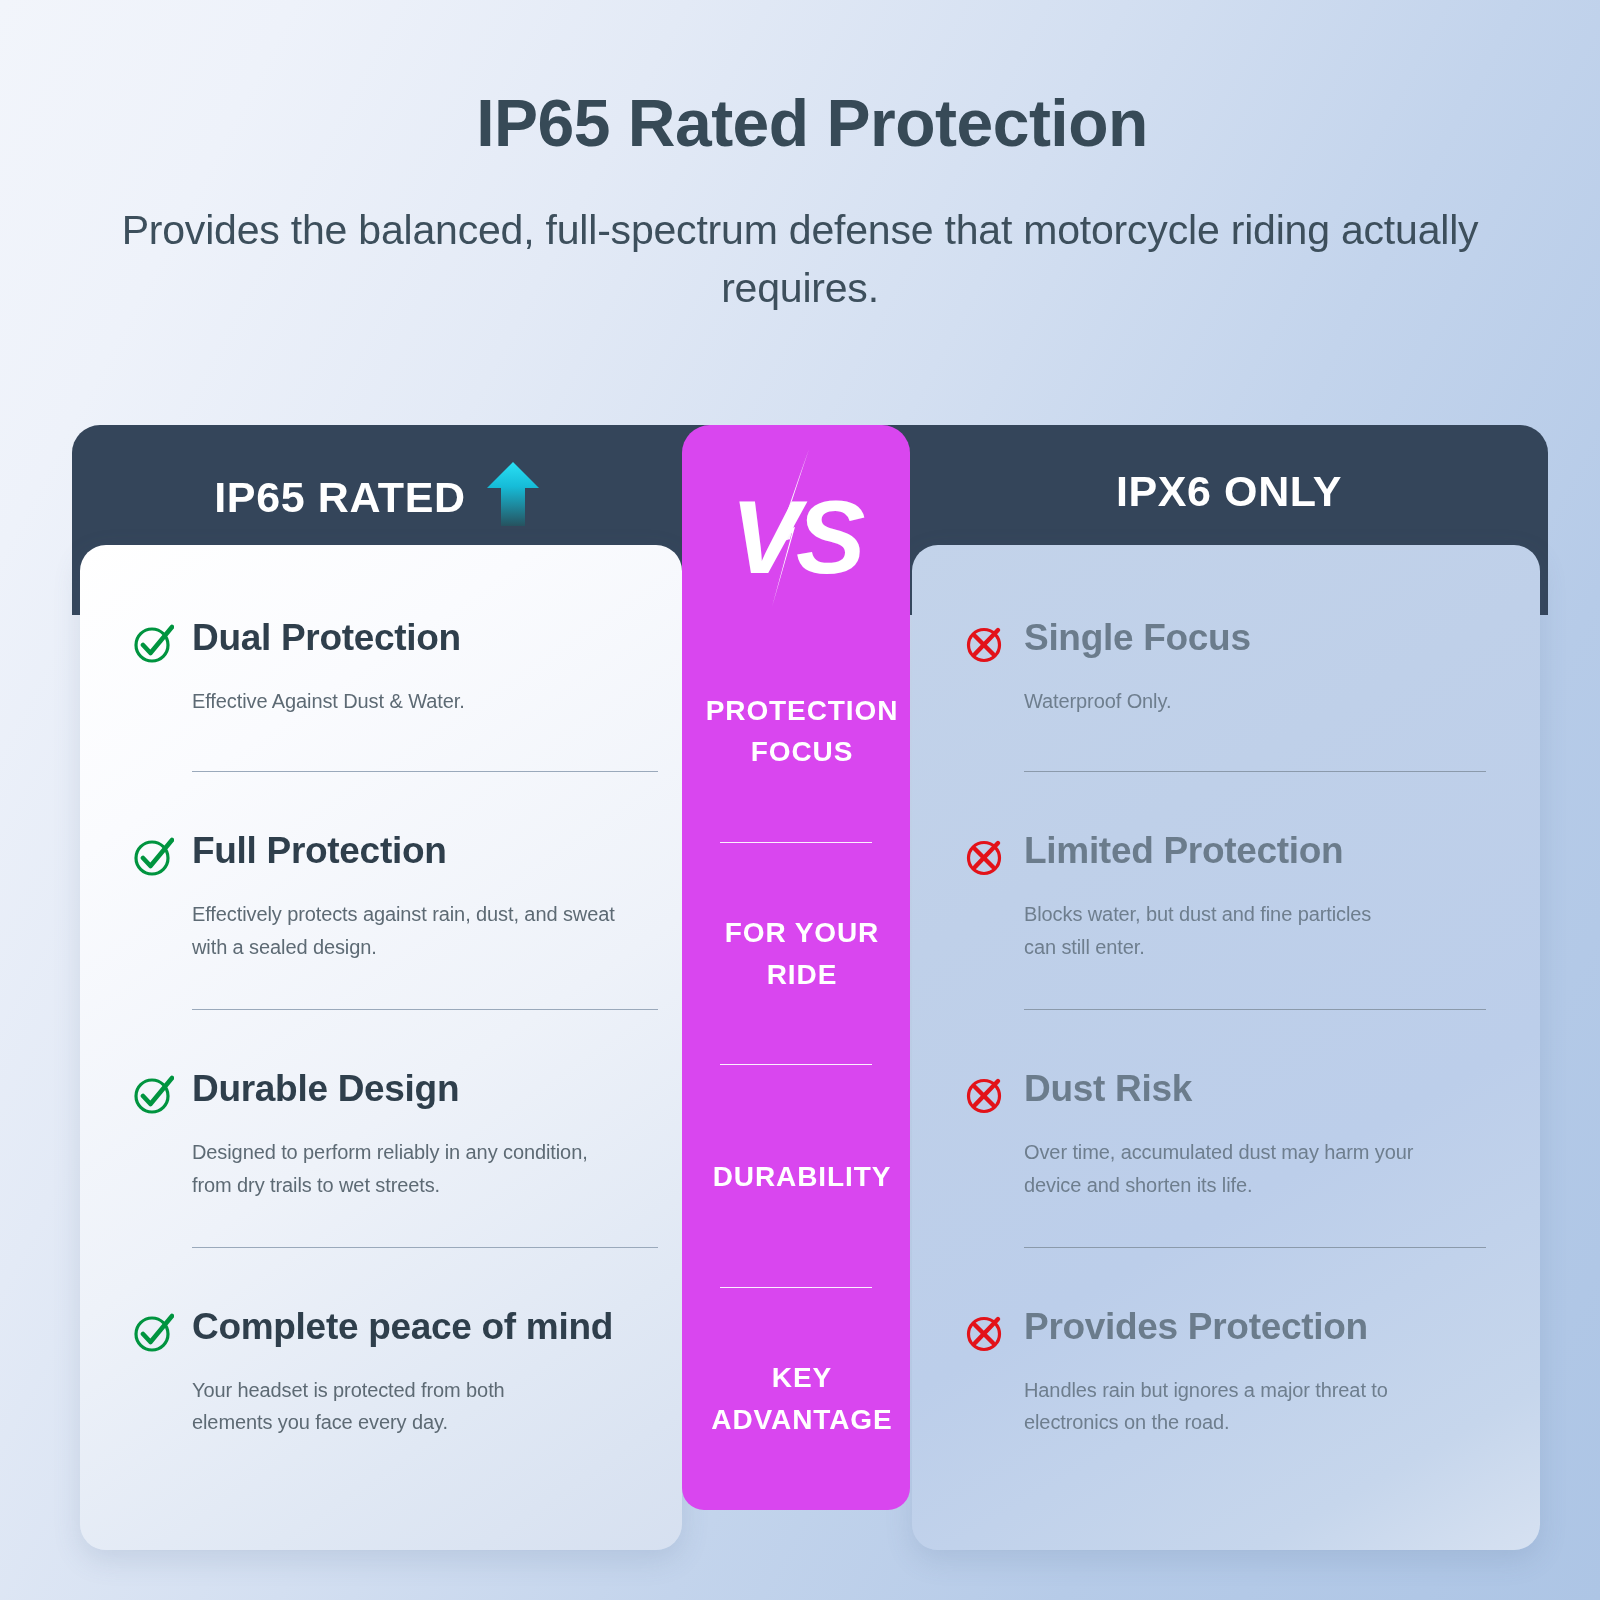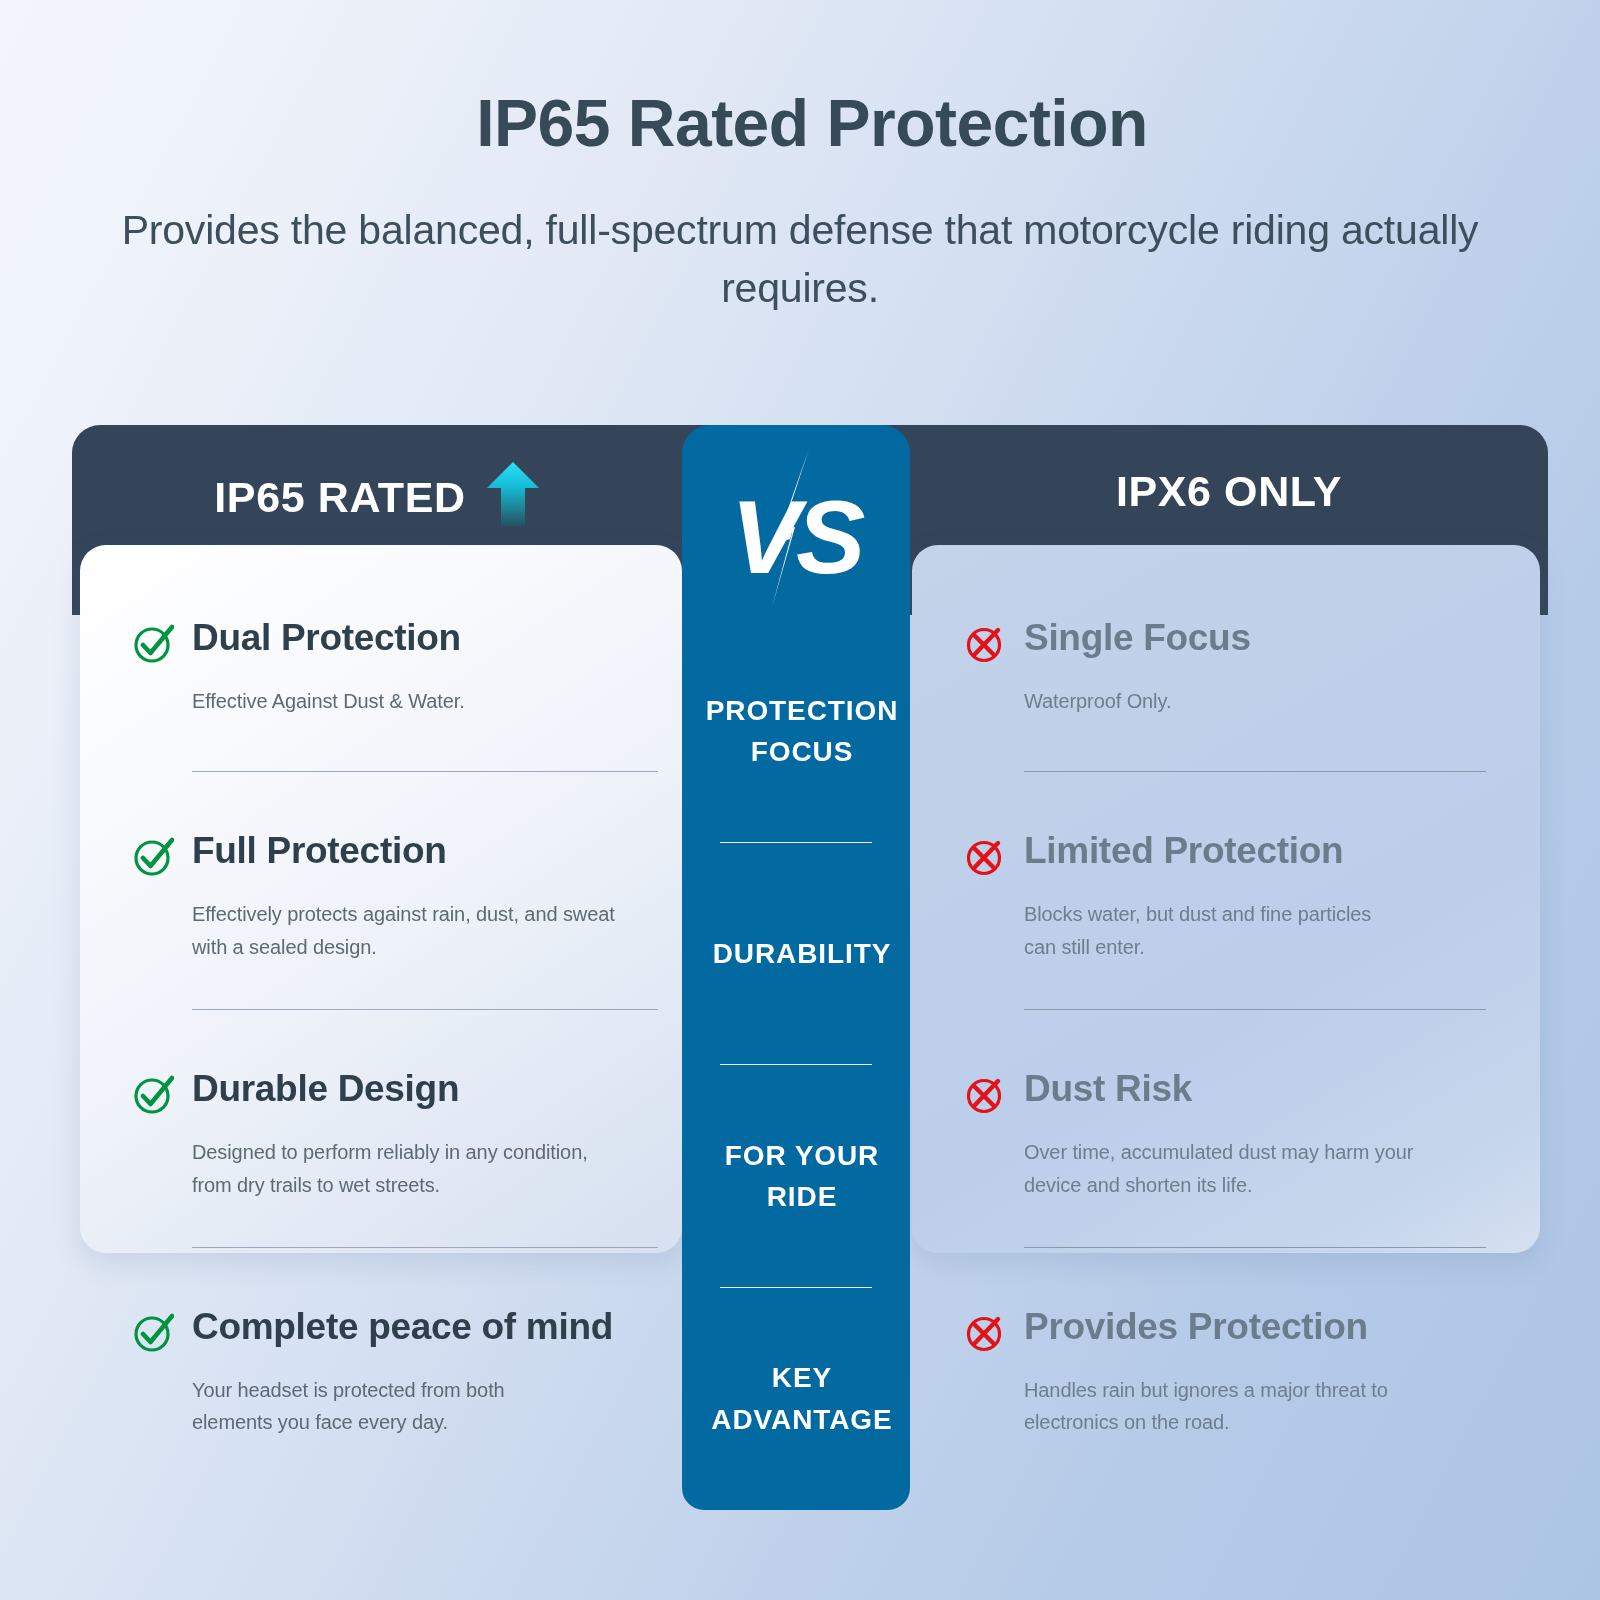--- a/index.html
+++ b/index.html
@@ -150,7 +150,7 @@
     top: 0;
     width: 228px;
     height: 1085px;
-    background: #0369a1;
+    background: #d946ef;
     border-radius: 28px 28px 22px 22px;
     z-index: 5;
     padding-left: 8px;

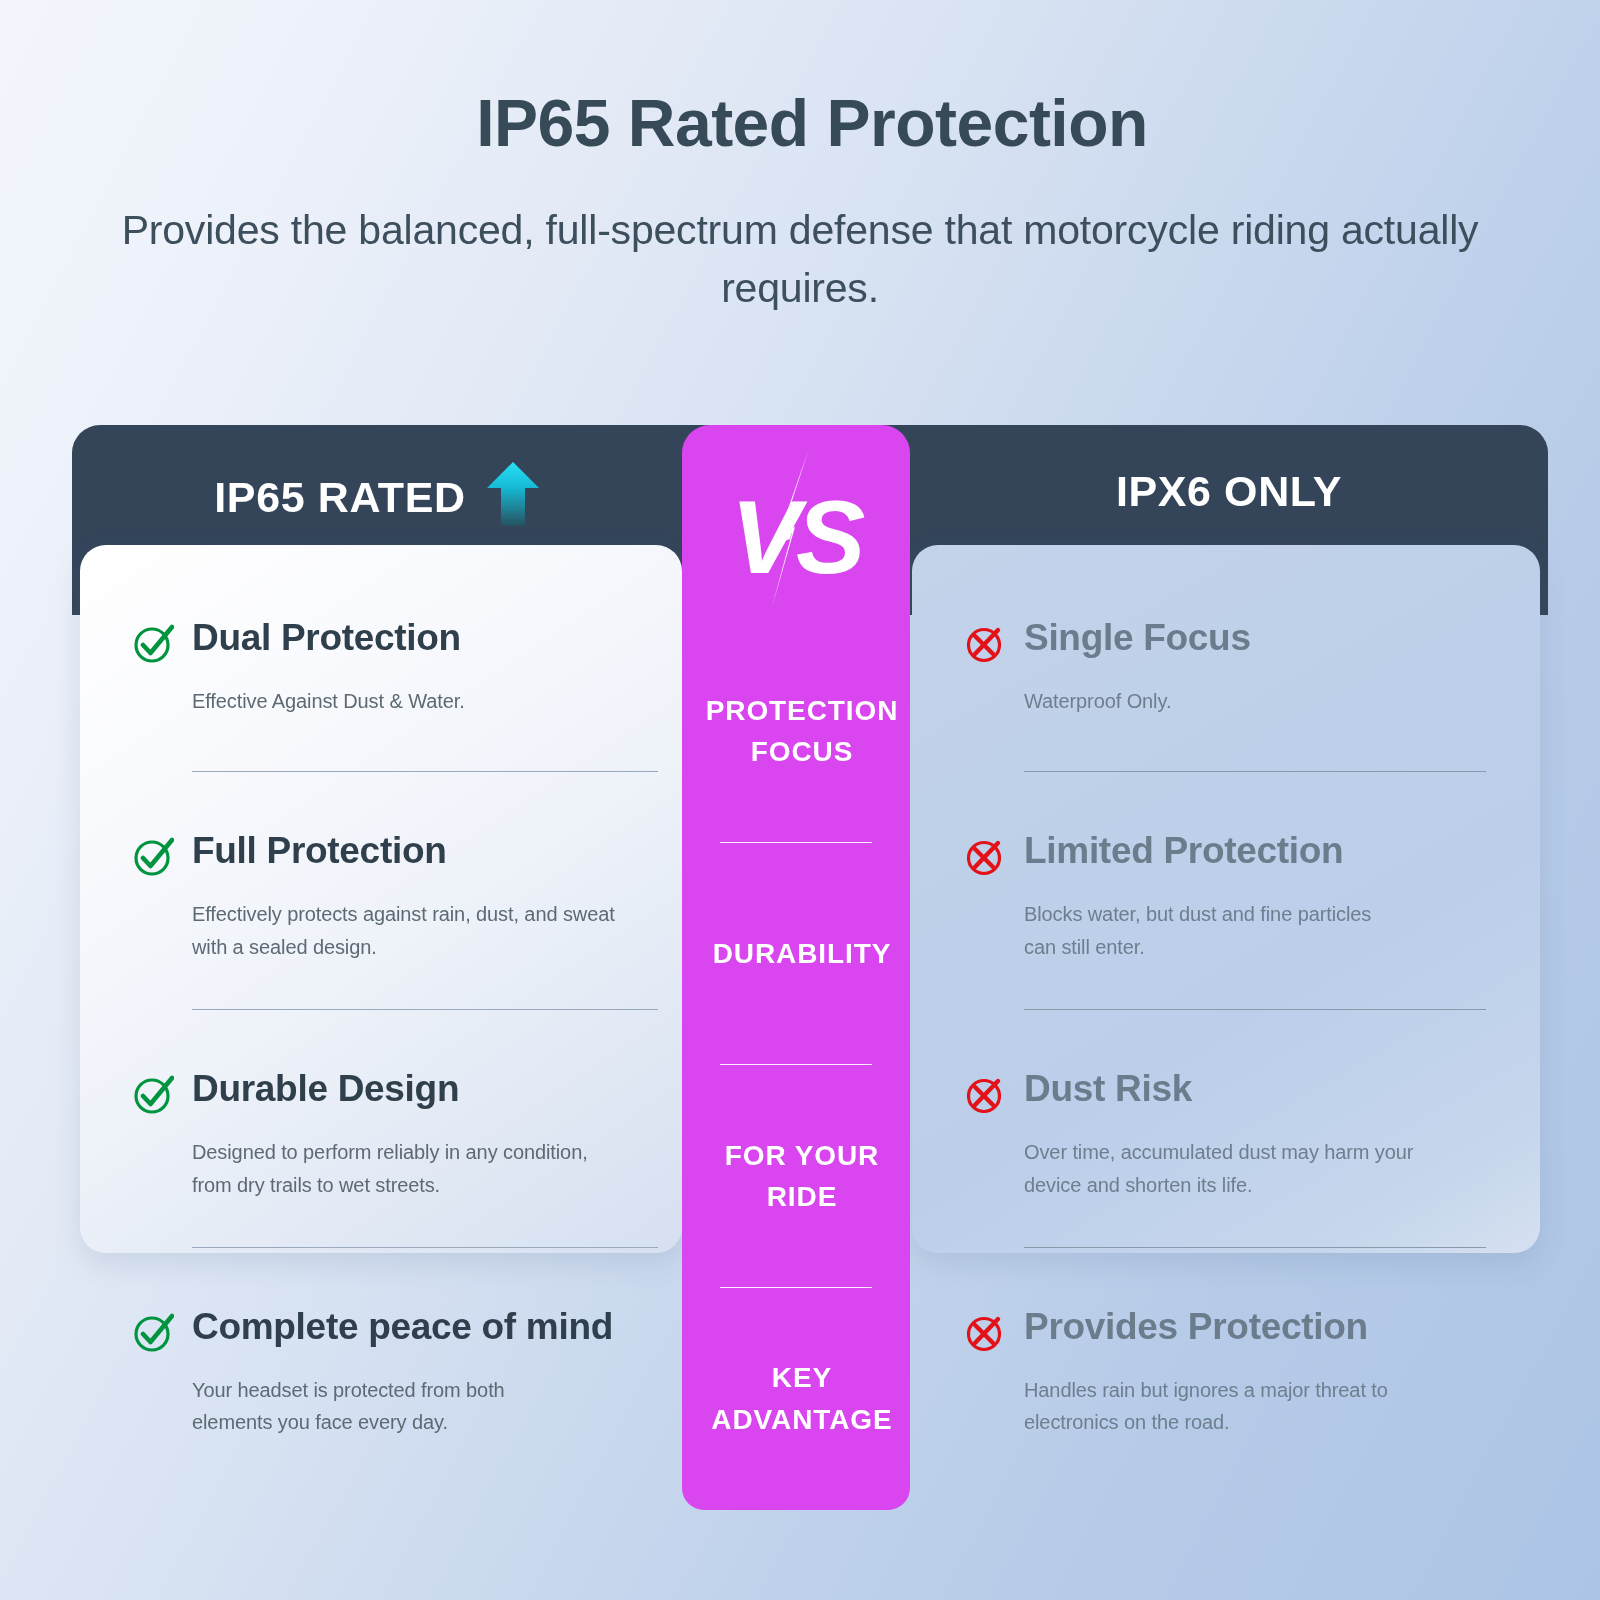--- a/index.html
+++ b/index.html
@@ -90,7 +90,7 @@
   .card {
     position: absolute;
     top: 120px;
-    height: 708px;
+    height: 1005px;
     border-radius: 26px;
     box-shadow: 0 10px 28px rgba(80, 105, 140, 0.16);
   }

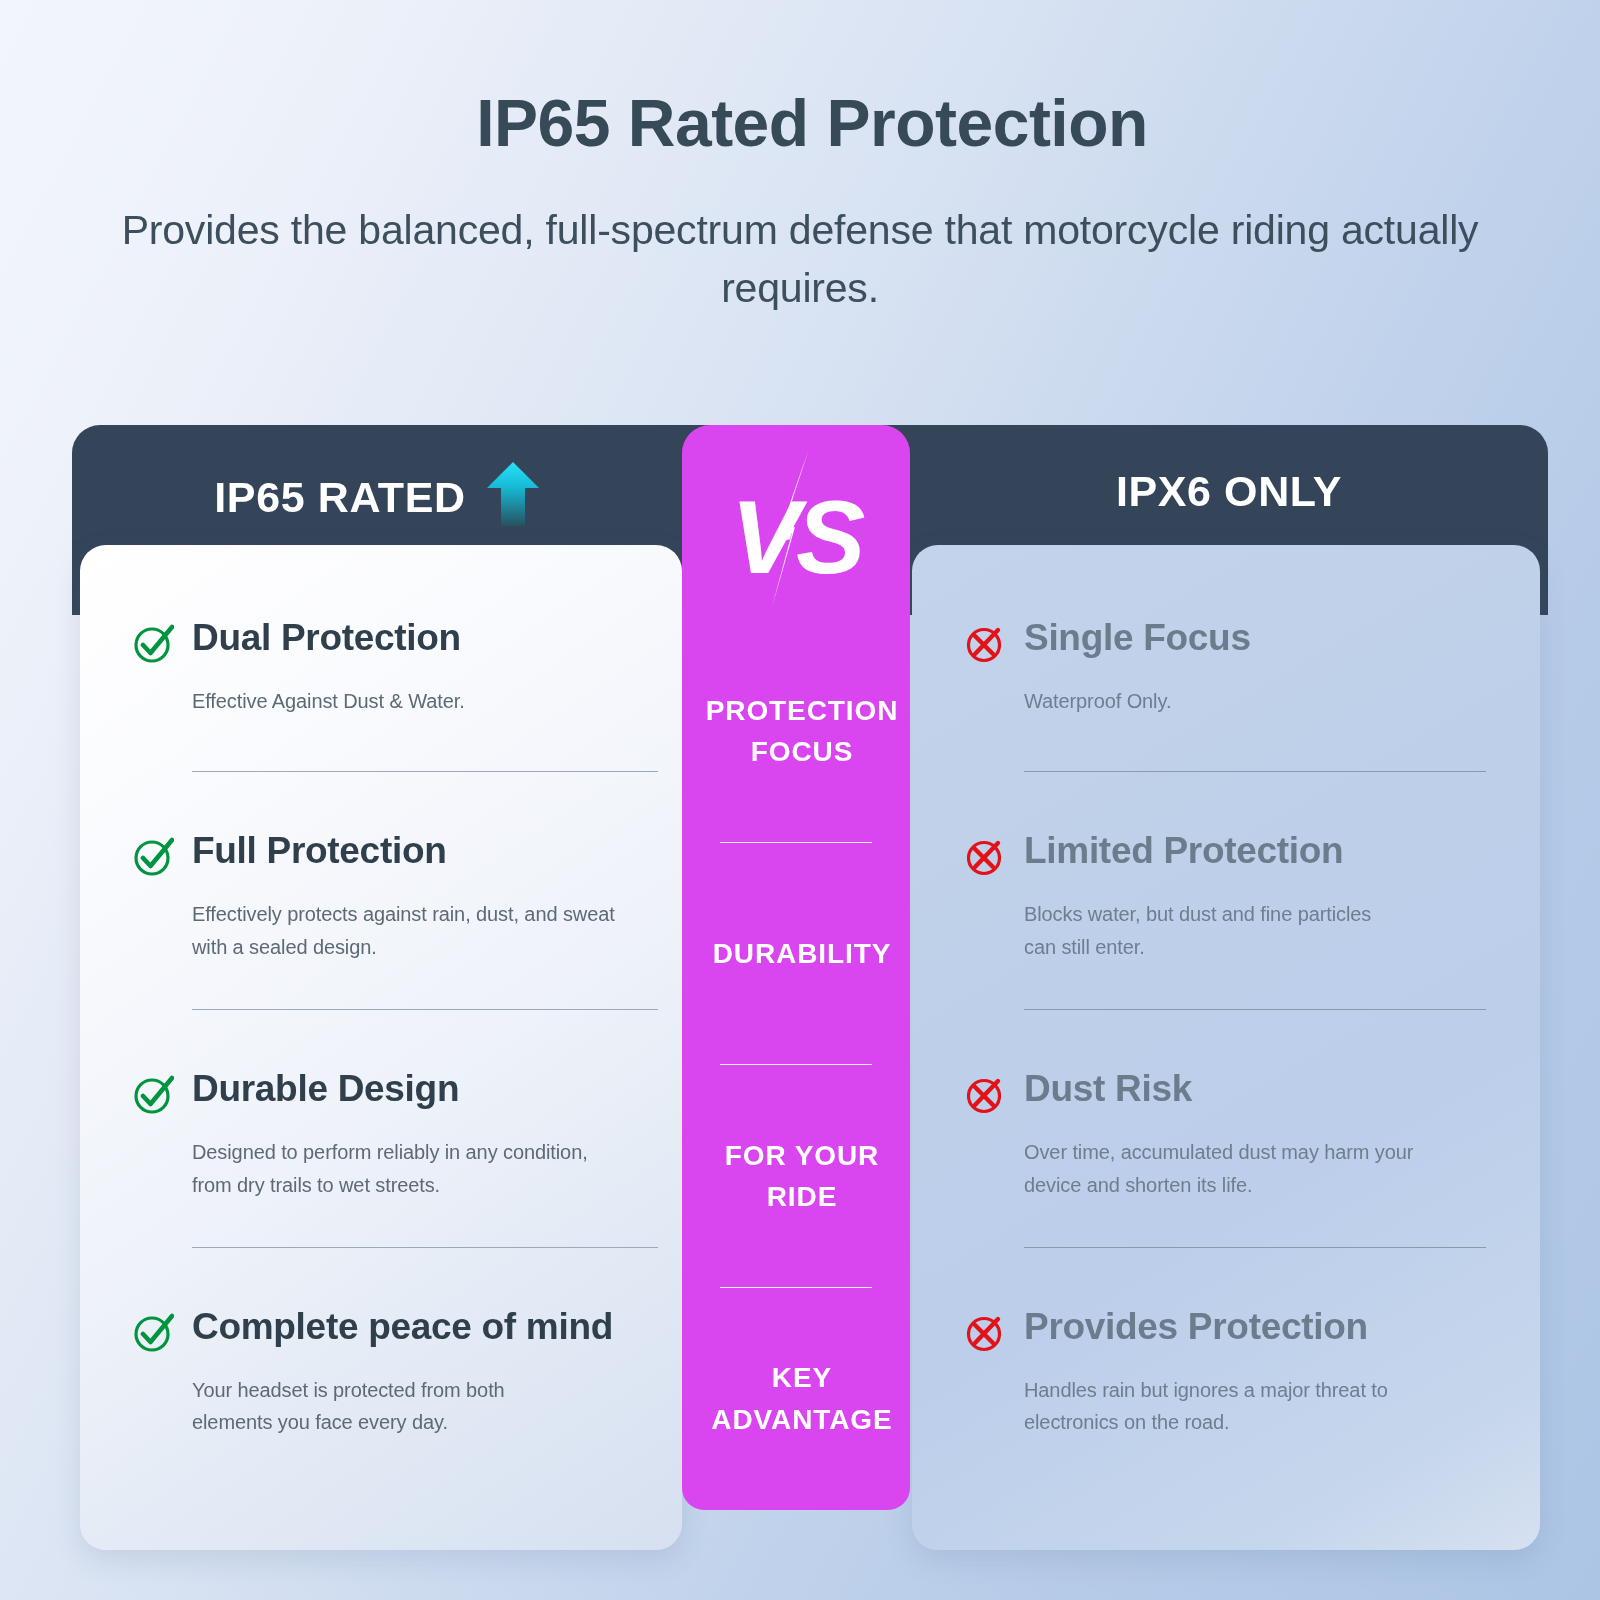--- a/index.html
+++ b/index.html
@@ -380,14 +380,14 @@
         <span class="spine-rule"></span>
       </div>
       <div class="spine-cell">
+        <span class="spine-label">FOR YOUR RIDE</span>
+        <span class="spine-rule"></span>
+      </div>
+      <div class="spine-cell">
         <span class="spine-label">DURABILITY</span>
         <span class="spine-rule"></span>
       </div>
       <div class="spine-cell">
-        <span class="spine-label">FOR YOUR RIDE</span>
-        <span class="spine-rule"></span>
-      </div>
-      <div class="spine-cell">
         <span class="spine-label">KEY ADVANTAGE</span>
 
       </div>

